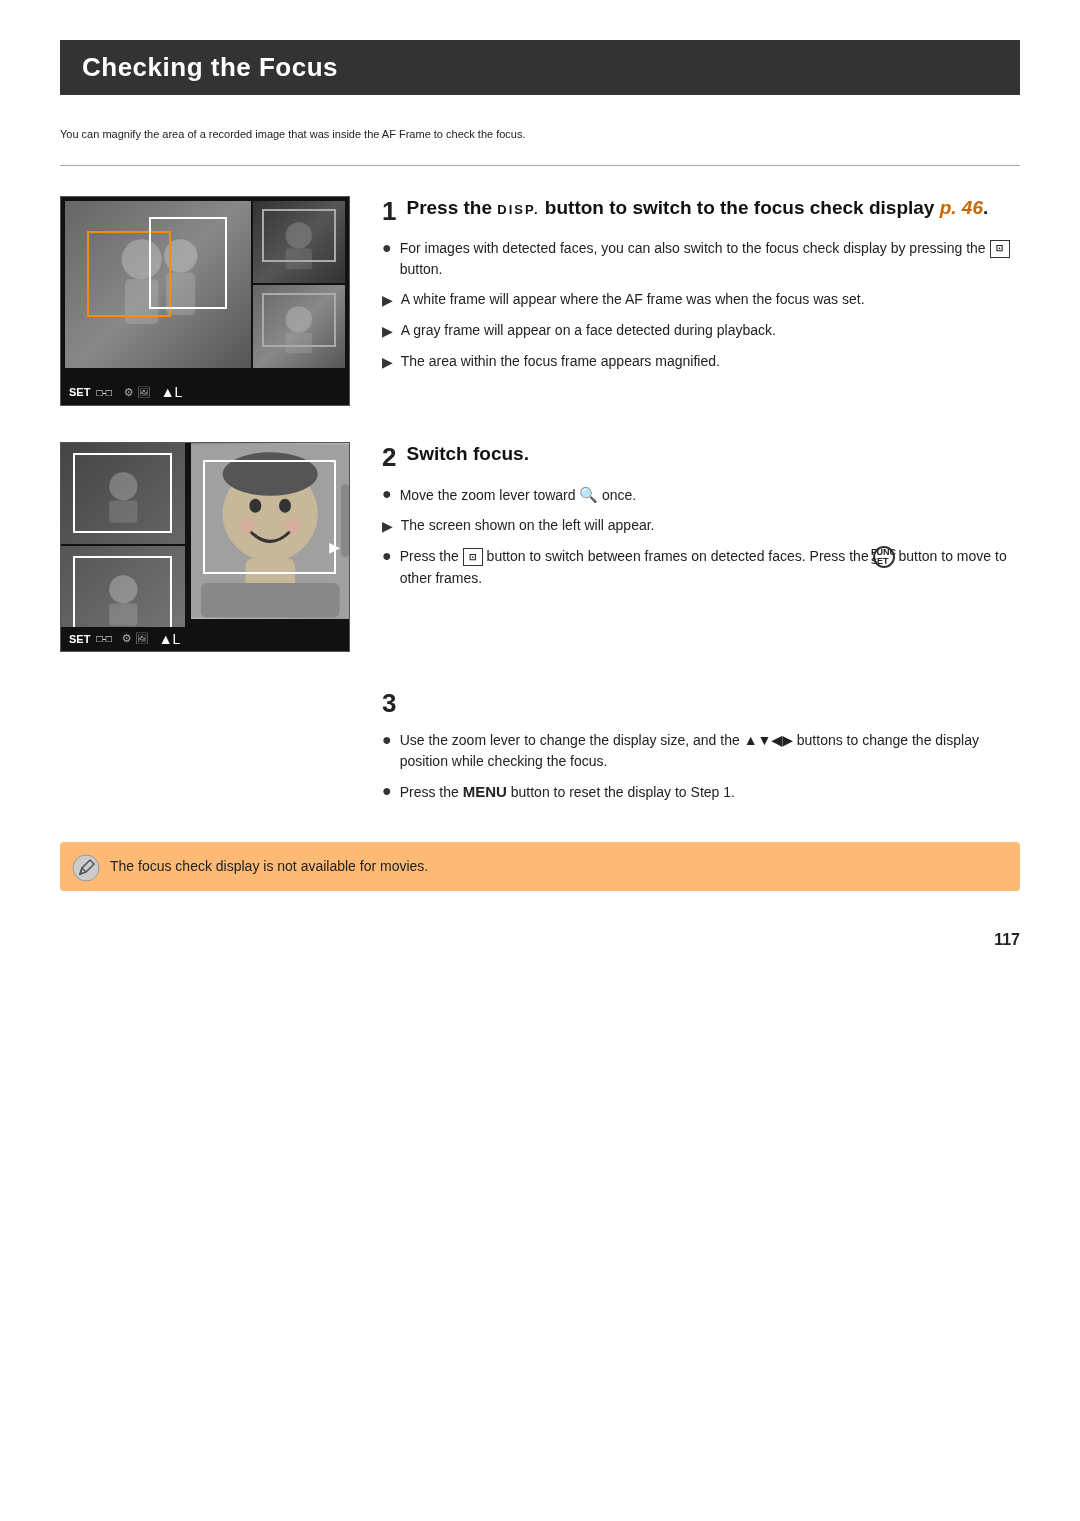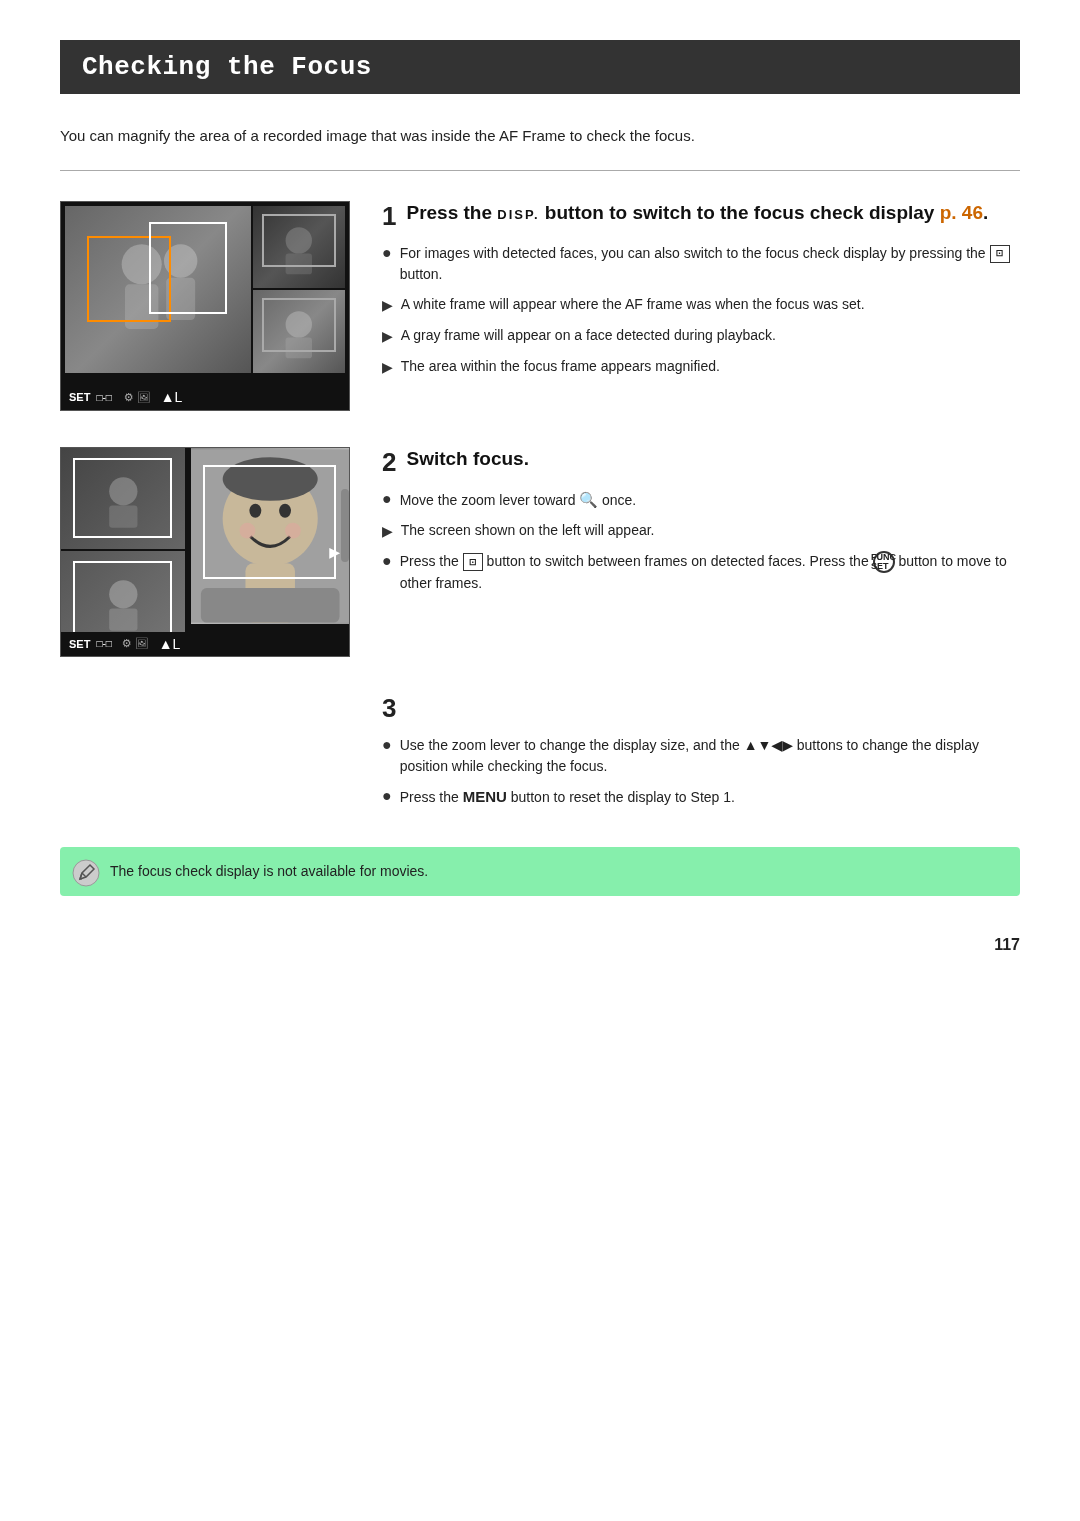--- a/index.html
+++ b/index.html
@@ -23,7 +23,6 @@
       font-size: 26px;
       font-weight: 900;
       letter-spacing: 0.5px;
-      font-family: Liberation Mono, monospace;
     }
 
     .intro-text {

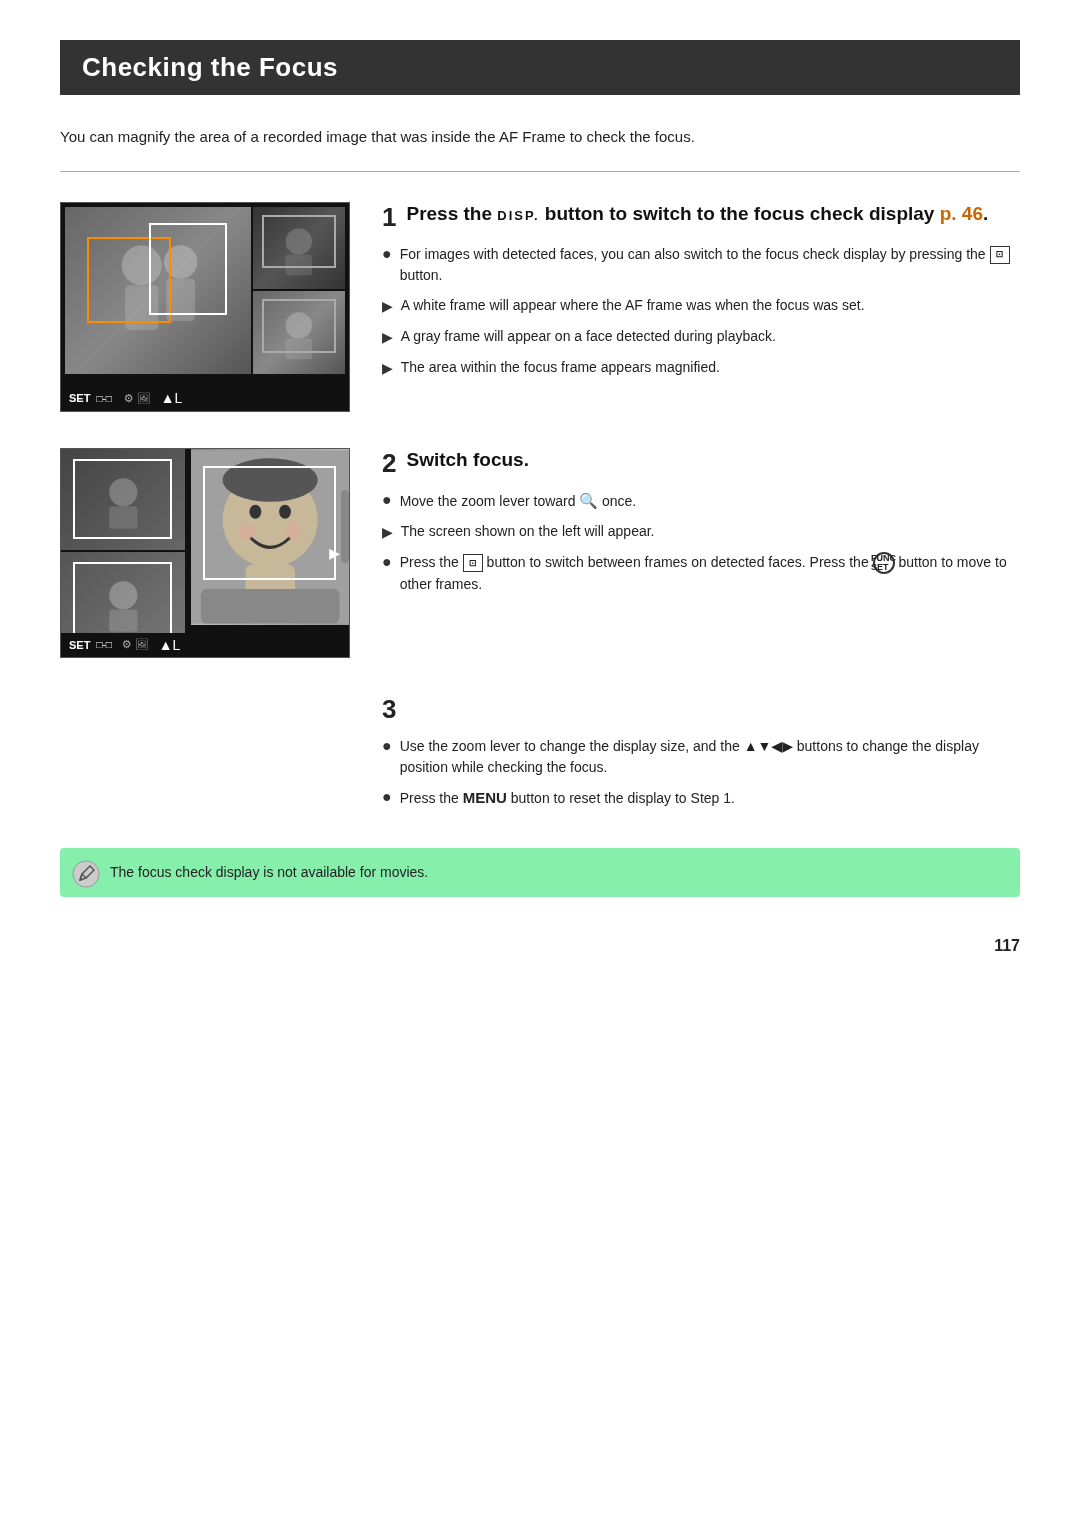--- a/index.html
+++ b/index.html
@@ -26,7 +26,7 @@
     }
 
     .intro-text {
-      font-size: 15px;
+      font-size: 11px;
       line-height: 1.5;
       margin-bottom: 22px;
       color: #222;

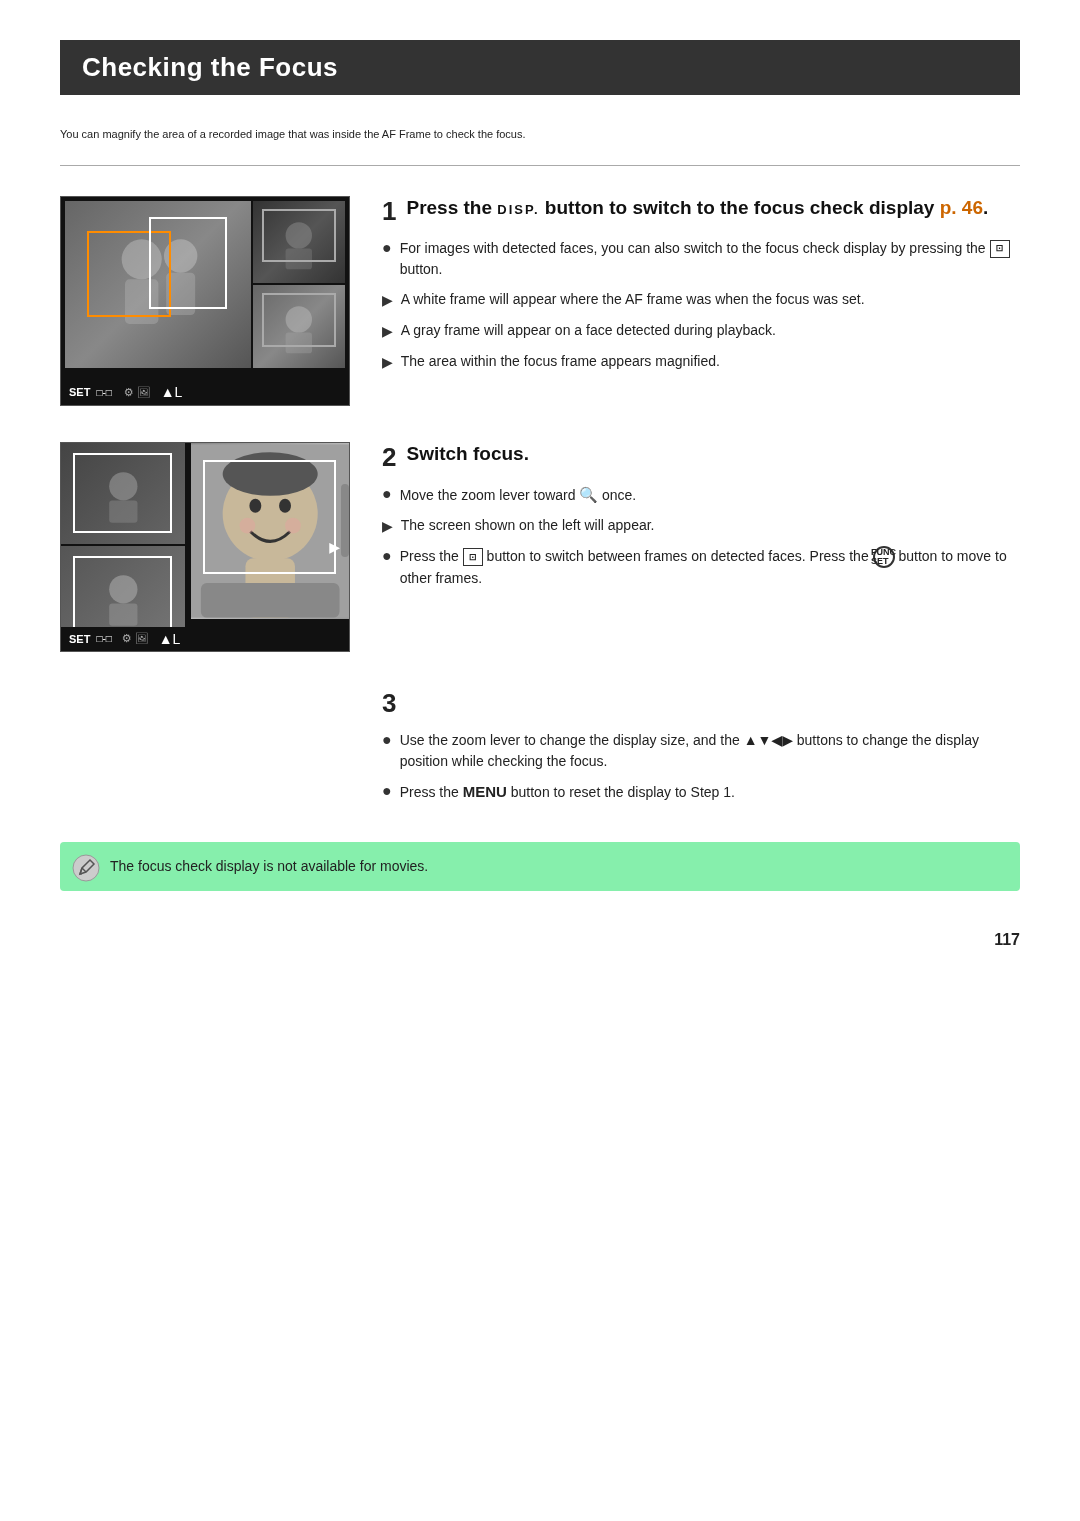--- a/index.html
+++ b/index.html
@@ -232,6 +232,7 @@
     }
     .step-title .highlight {
       color: #cc6600;
+      font-style: italic;
     }
 
     .bullet-list {

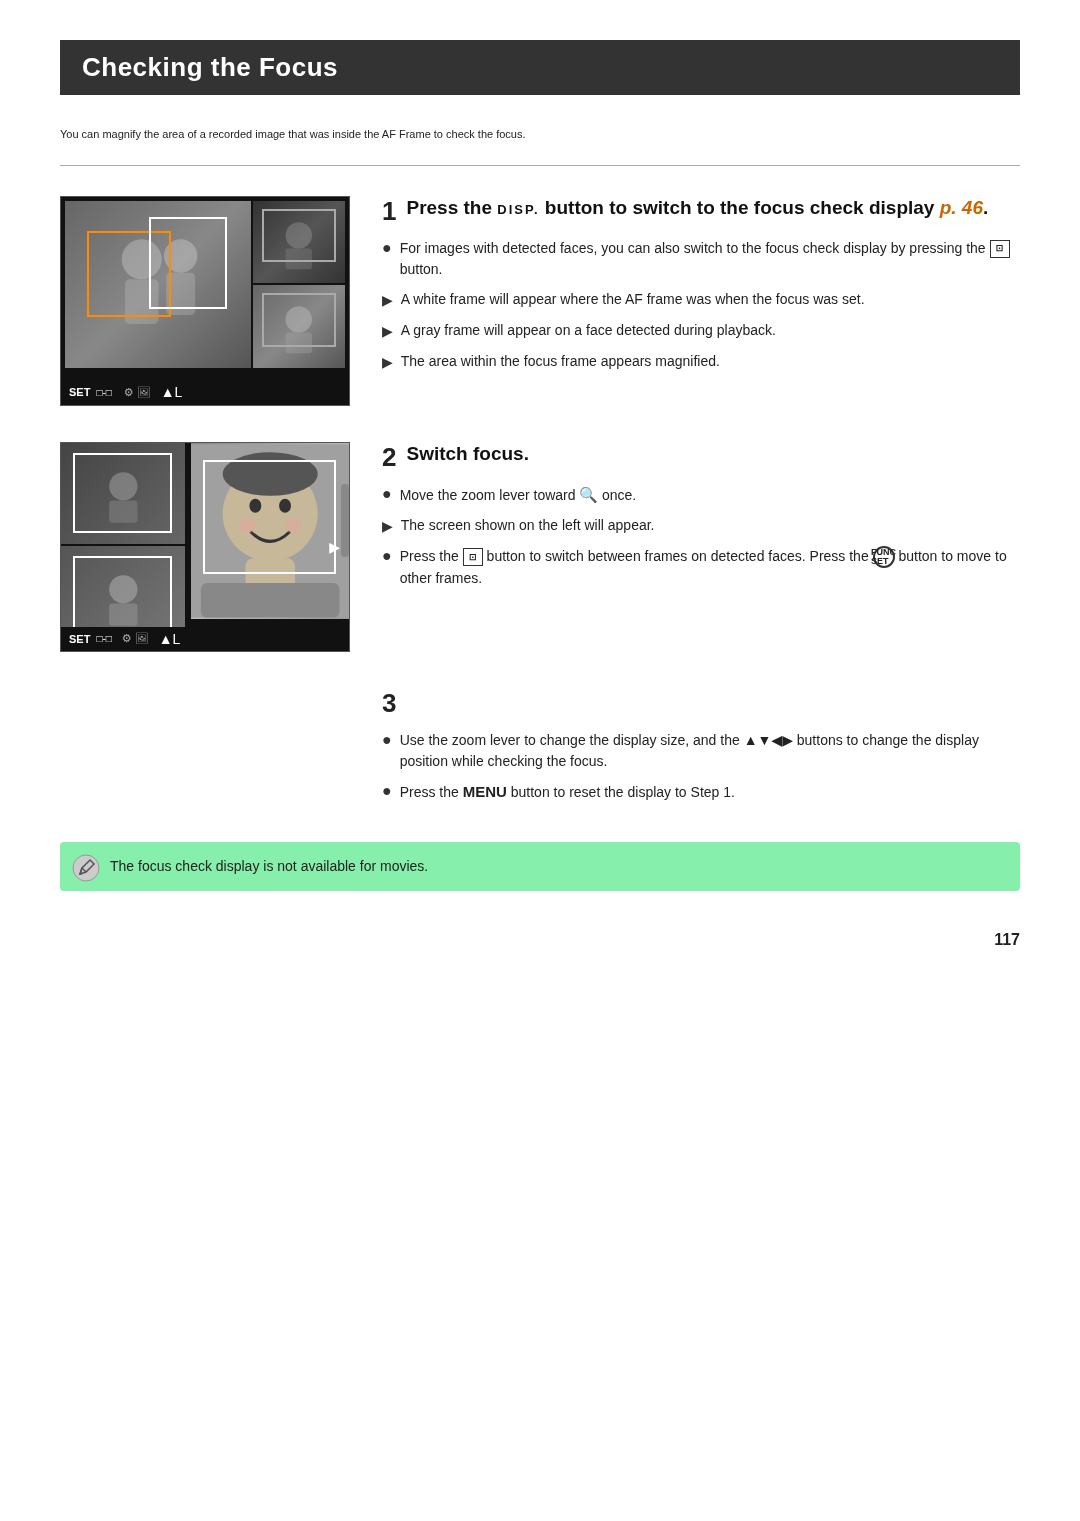--- a/index.html
+++ b/index.html
@@ -289,7 +289,7 @@
     }
 
     .note-box {
-      background: #86efac;
+      background: #fdba74;
       border-radius: 4px;
       padding: 14px 18px 14px 50px;
       font-size: 14px;

